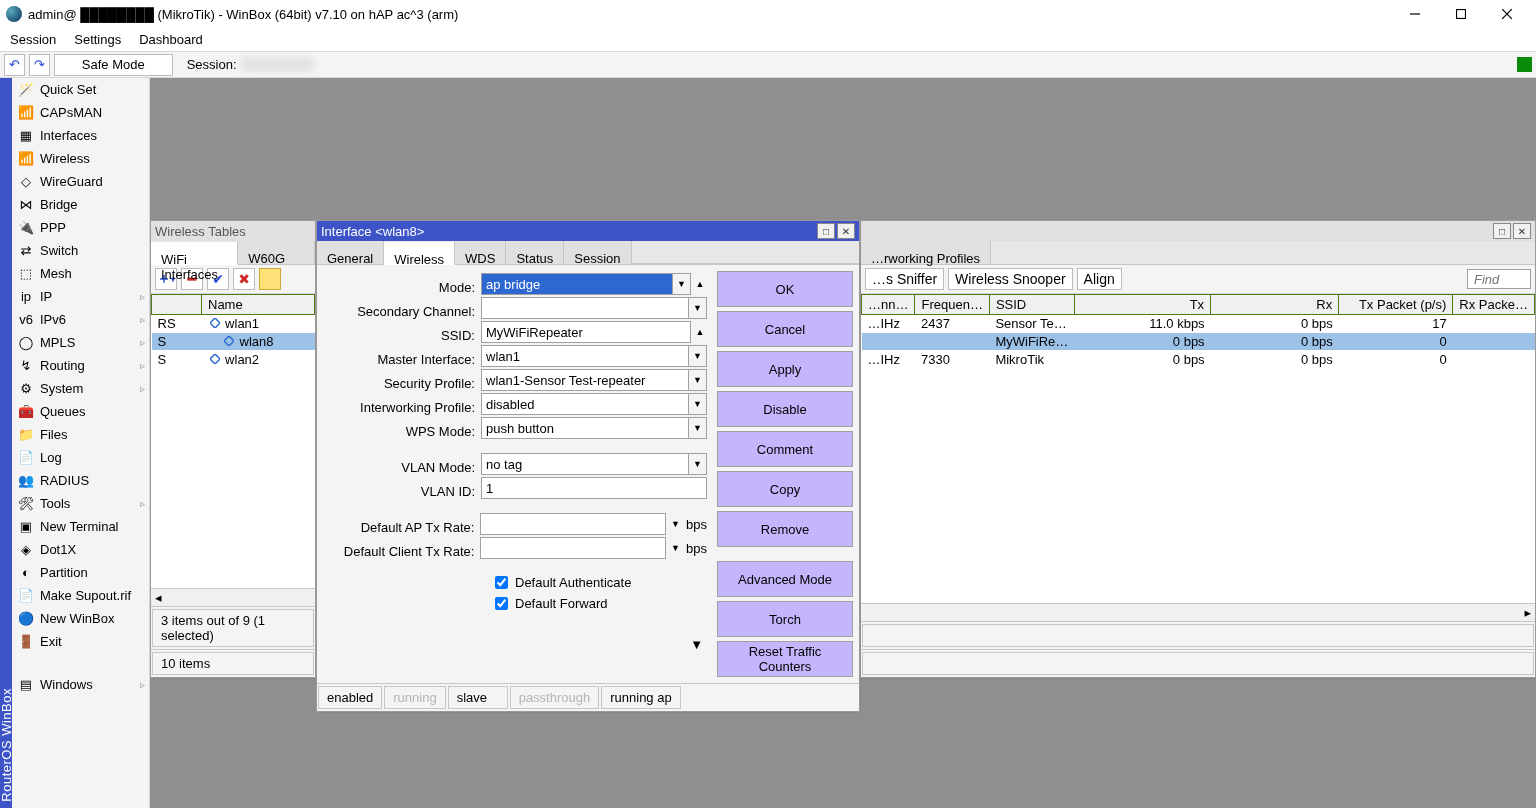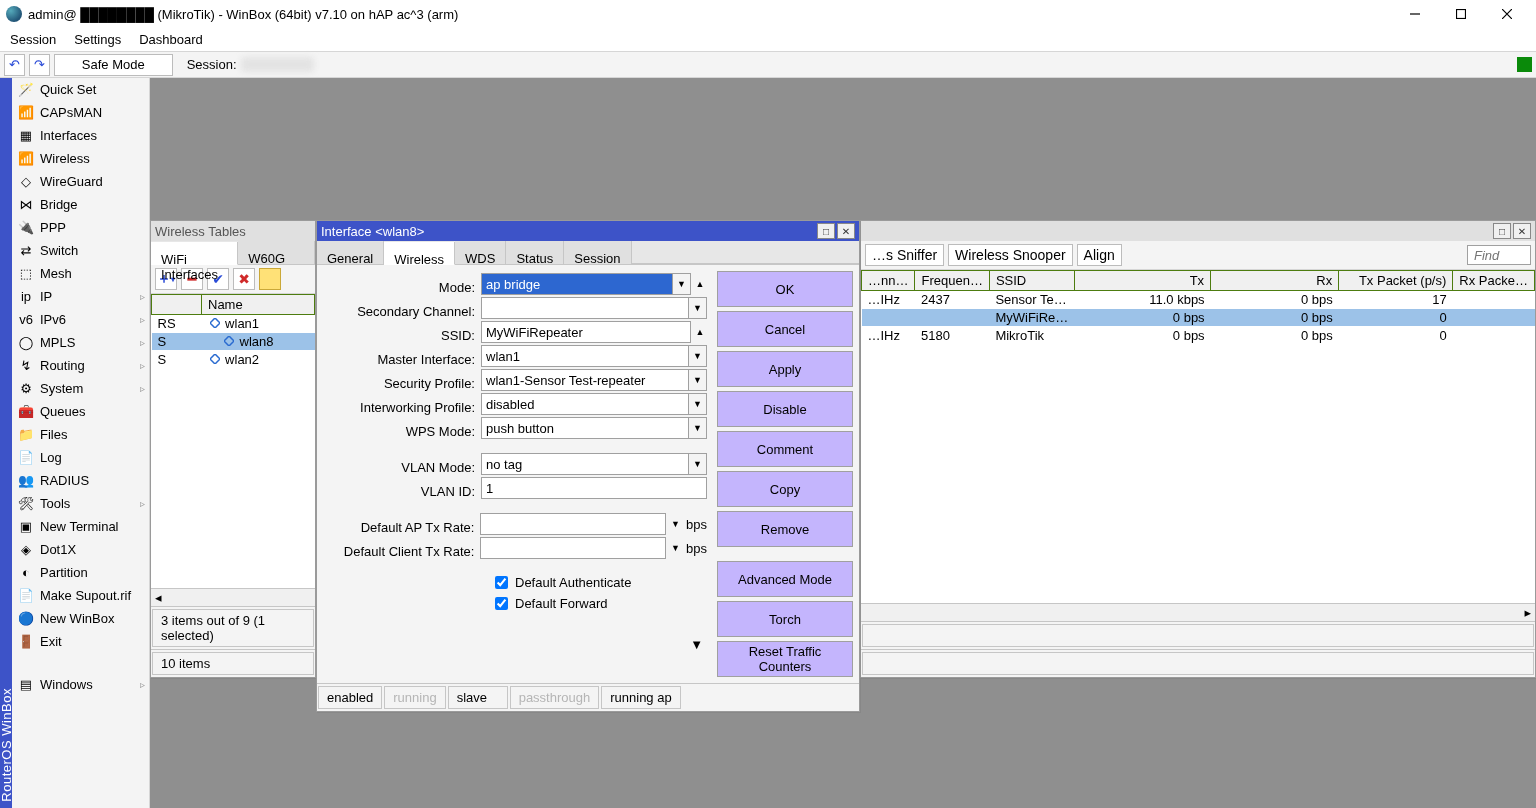--- a/index.html
+++ b/index.html
@@ -293,6 +293,10 @@
         <div class="win-ctrl">□</div>
         <div class="win-ctrl">✕</div>
       </div>
+      <div class="tabs">
+        <div class="tab">…rworking Profiles</div>
+        <div style="flex:1"></div>
+      </div>
       <div class="row-tools" style="position:relative;">
         <div class="icon-btn" style="width:auto;padding:0 6px">…s Sniffer</div>
         <div class="icon-btn" style="width:auto;padding:0 6px">Wireless Snooper</div>

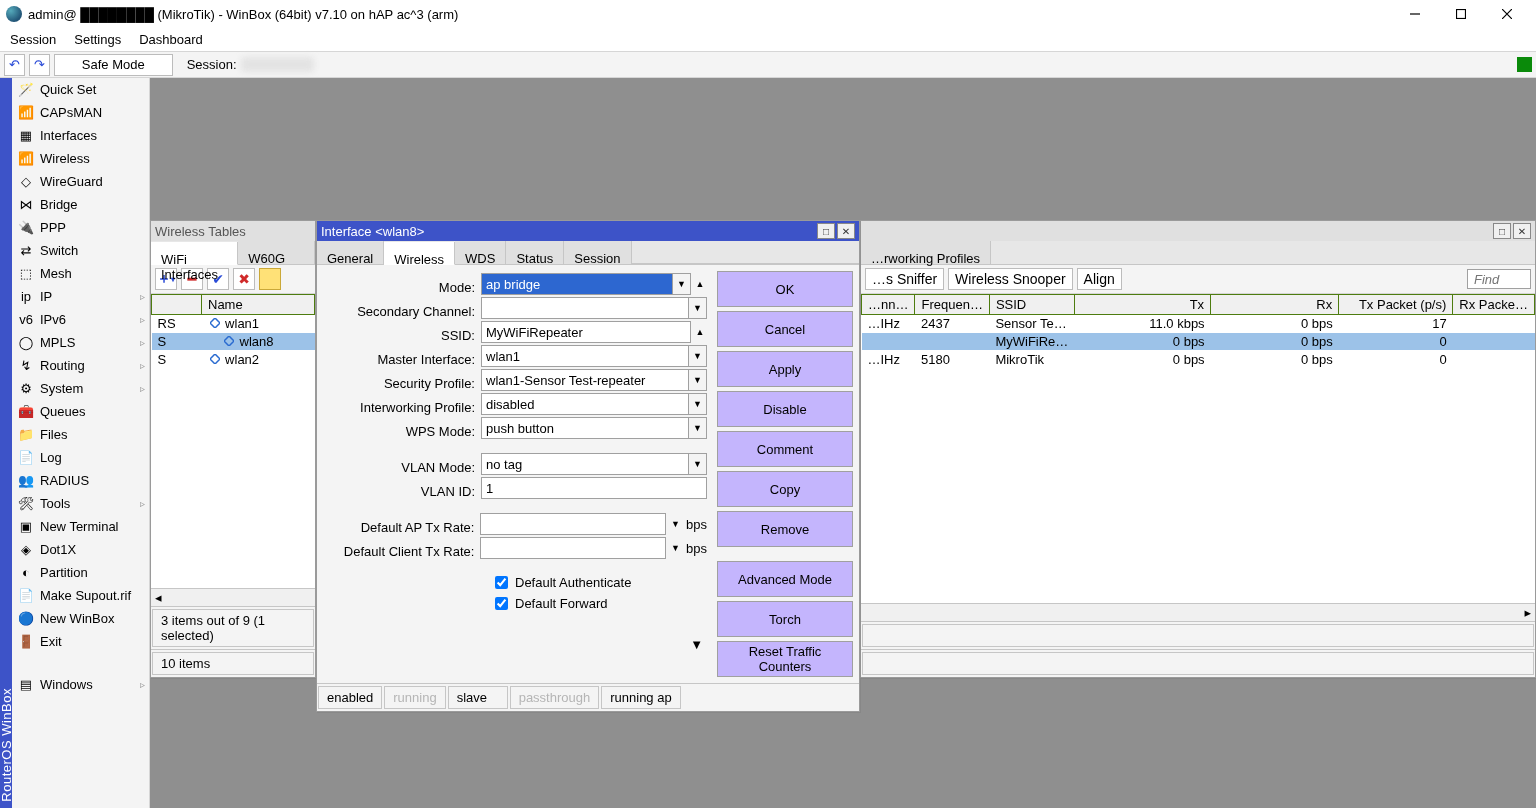--- a/index.html
+++ b/index.html
@@ -337,7 +337,7 @@
               </tr>
               <tr>
                 <td>…IHz</td>
-                <td>5180</td>
+                <td>7330</td>
                 <td>MikroTik</td>
                 <td class="al-right">0 bps</td>
                 <td class="al-right">0 bps</td>

